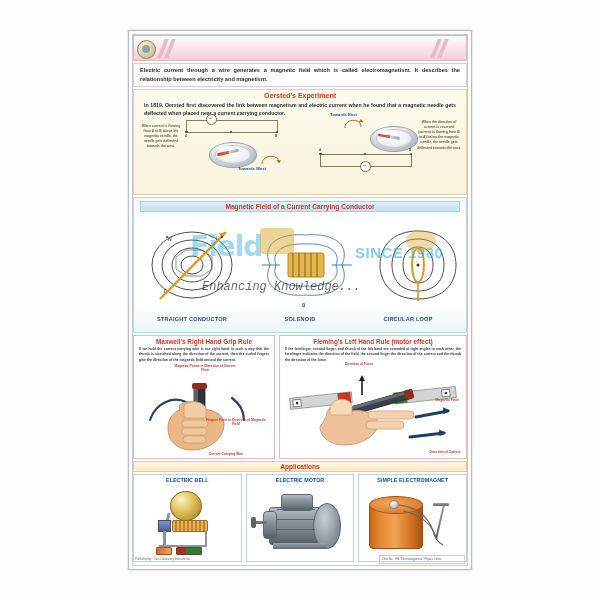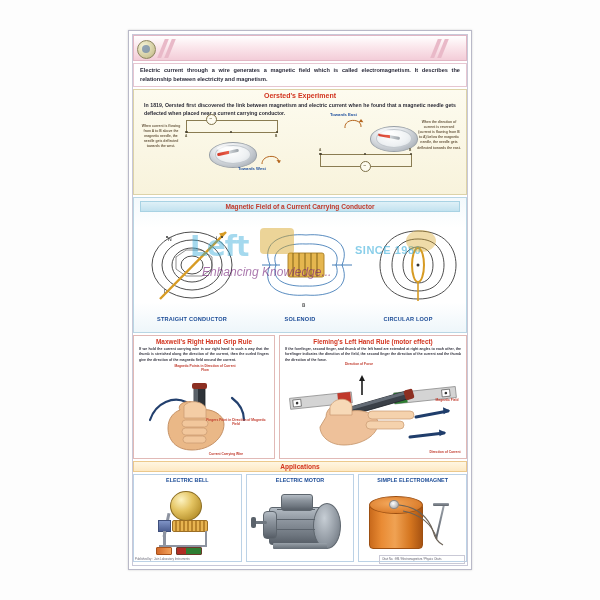--- a/index.html
+++ b/index.html
@@ -466,7 +466,7 @@
   </div>
 
   <div class="wm">
-    <div class="wm-jl">Left</div>
+    <div class="wm-jl">Field</div>
     <div class="wm-badge"></div>
     <div class="wm-since">SINCE 1980</div>
     <div class="wm-circ"></div>

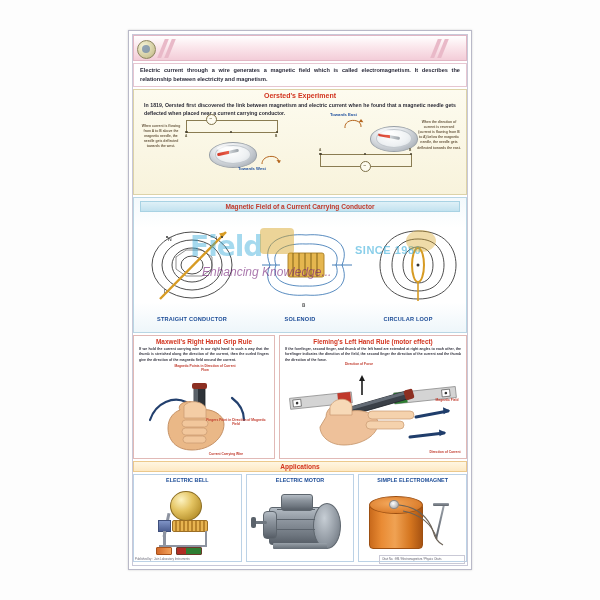--- a/index.html
+++ b/index.html
@@ -164,7 +164,7 @@
          font-family:"DejaVu Sans", sans-serif;letter-spacing:-1px;}
   .wm-badge{position:absolute;left:110px;top:0px;width:34px;height:26px;border-radius:4px;
          background:rgba(215,165,40,.48);}
-  .wm-since{position:absolute;left:205px;top:16px;font-size:11px;font-weight:bold;color:#2aa7d8;opacity:.55;
+  .wm-since{position:absolute;left:205px;top:16px;font-size:15px;font-weight:bold;color:#2aa7d8;opacity:.55;
          letter-spacing:.5px;}
   .wm-circ{position:absolute;left:256px;top:2px;width:30px;height:22px;border-radius:50%;
          background:rgba(215,165,40,.40);}

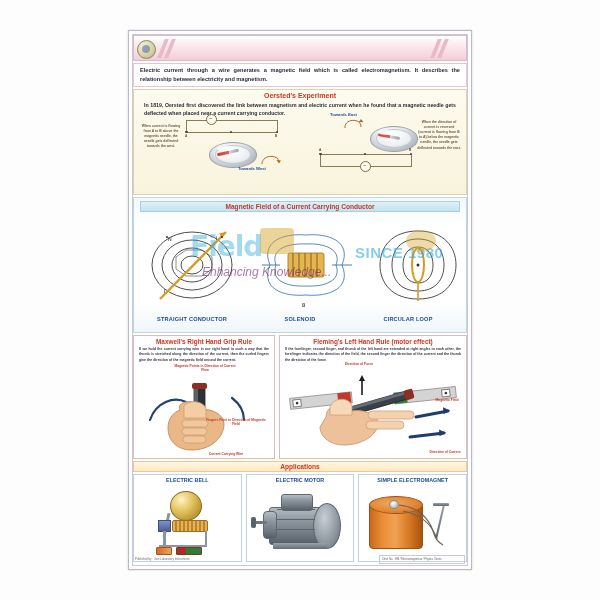--- a/index.html
+++ b/index.html
@@ -168,8 +168,8 @@
          letter-spacing:.5px;}
   .wm-circ{position:absolute;left:256px;top:2px;width:30px;height:22px;border-radius:50%;
          background:rgba(215,165,40,.40);}
-  .wm-tag{position:absolute;left:52px;top:37px;font-size:12px;color:#701a75;opacity:.60;
-         font-family:Liberation Sans, sans-serif;font-style:italic;}
+  .wm-tag{position:absolute;left:52px;top:52px;font-size:12px;color:#000000;opacity:.60;
+         font-family:Liberation Mono, monospace;font-style:italic;}
 </style>
 </head>
 <body>

